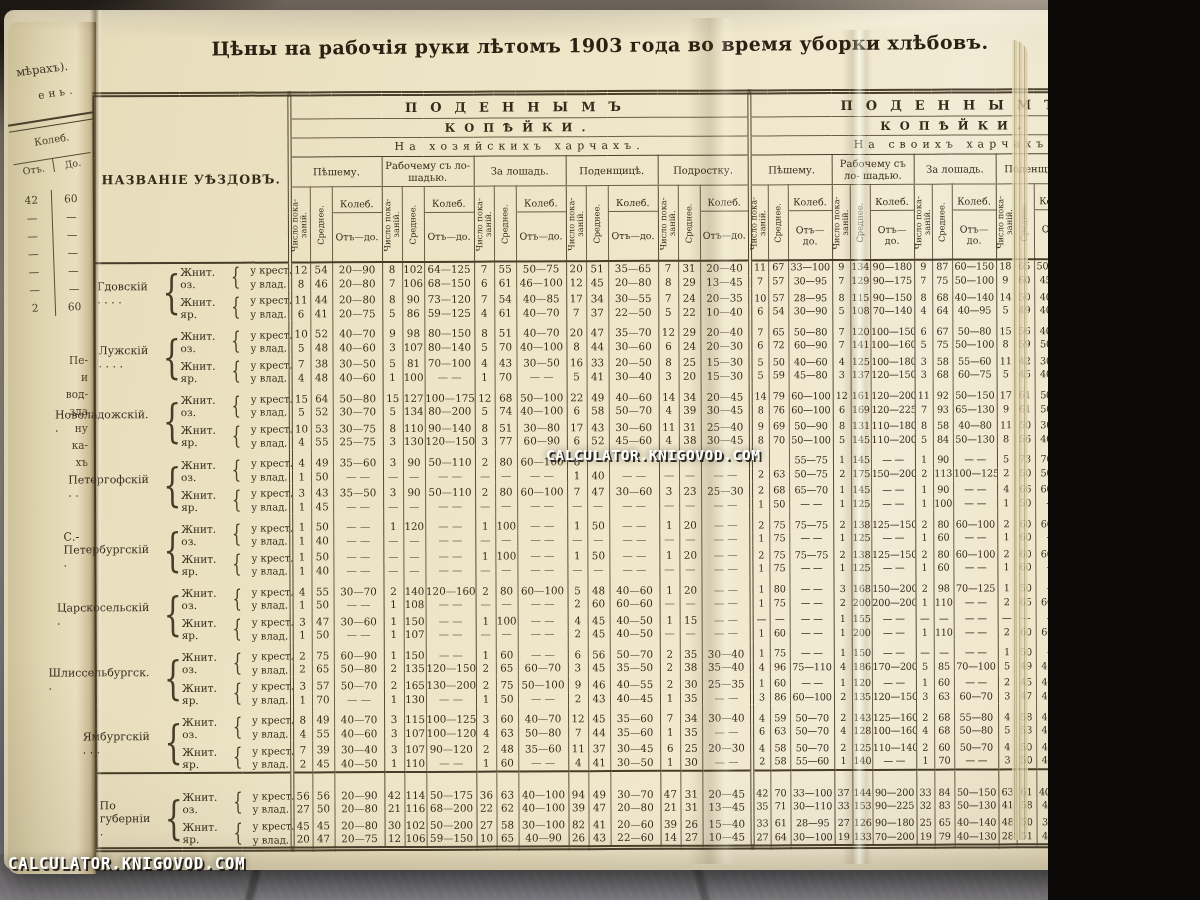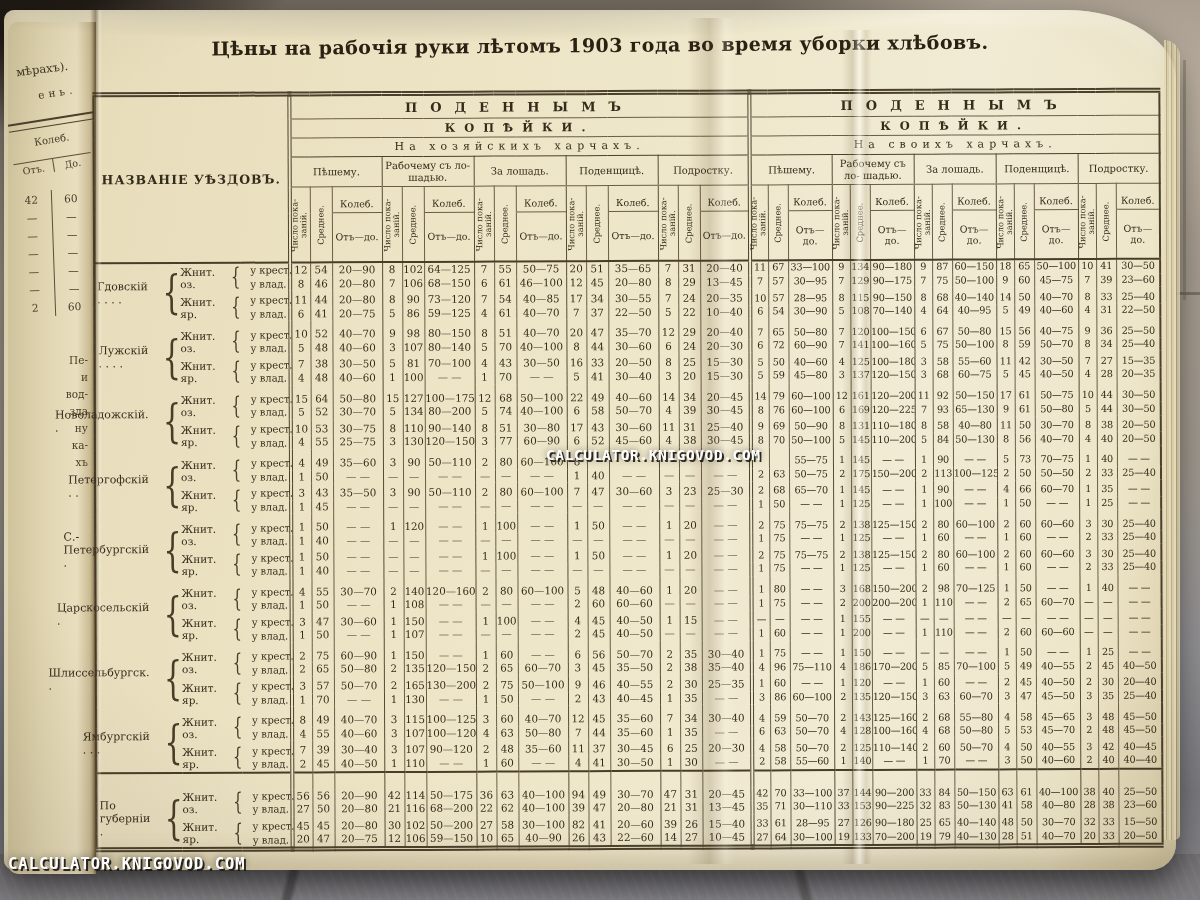--- a/index.html
+++ b/index.html
@@ -3,12 +3,12 @@
 <meta charset="utf-8">
 <style>
   html,body{margin:0;padding:0;background:#0a0908;}
-  .scene{position:relative;width:1200px;height:900px;overflow:hidden;
+  .scene{position:relative;width:1004px;height:900px;overflow:hidden;
     font-family:"DejaVu Serif",serif;
     background:
       radial-gradient(520px 300px at -60px -80px,#100d0c 0%,#221b16 40%,rgba(34,27,22,0) 72%),
       radial-gradient(700px 300px at 1250px 80px,#baaf9f 0%,#a99e90 45%,rgba(169,158,144,0) 75%),
-      linear-gradient(180deg,#6f675c 0%,#8d8478 16%,#a1988b 32%,#9b958c 55%,#8f8e91 72%,#7d7d82 88%,#8e8e93 100%);}
+      linear-gradient(180deg,#6f675c 0%,#8d8478 16%,#a1988b 32%,#9b958c 55%,#8f8e91 72%,#7d7d82 88%,#8e8e93 100%); padding-left: 44px;}
   .floor-bottom{position:absolute;left:0;right:0;bottom:0;height:46px;
     background:
       linear-gradient(104deg,transparent 24%,rgba(60,58,60,.55) 24.4%,rgba(60,58,60,.55) 24.8%,transparent 25.2%),

